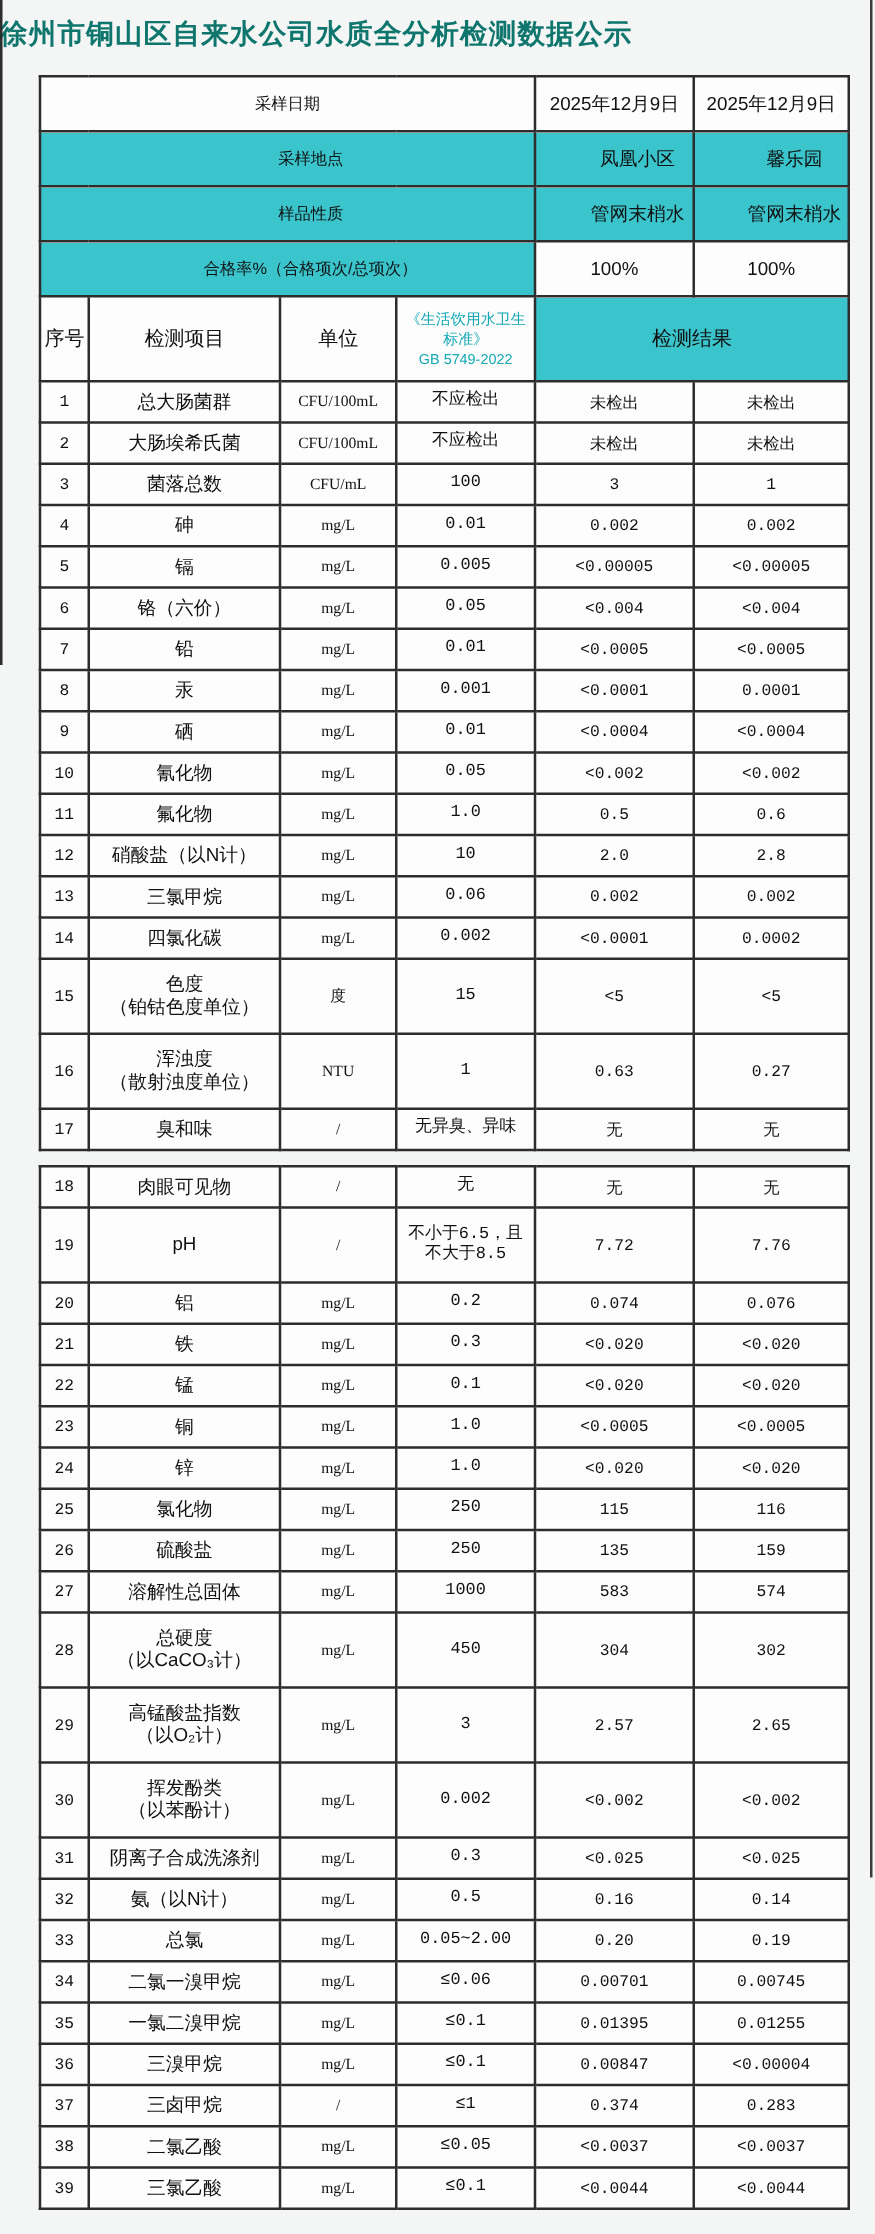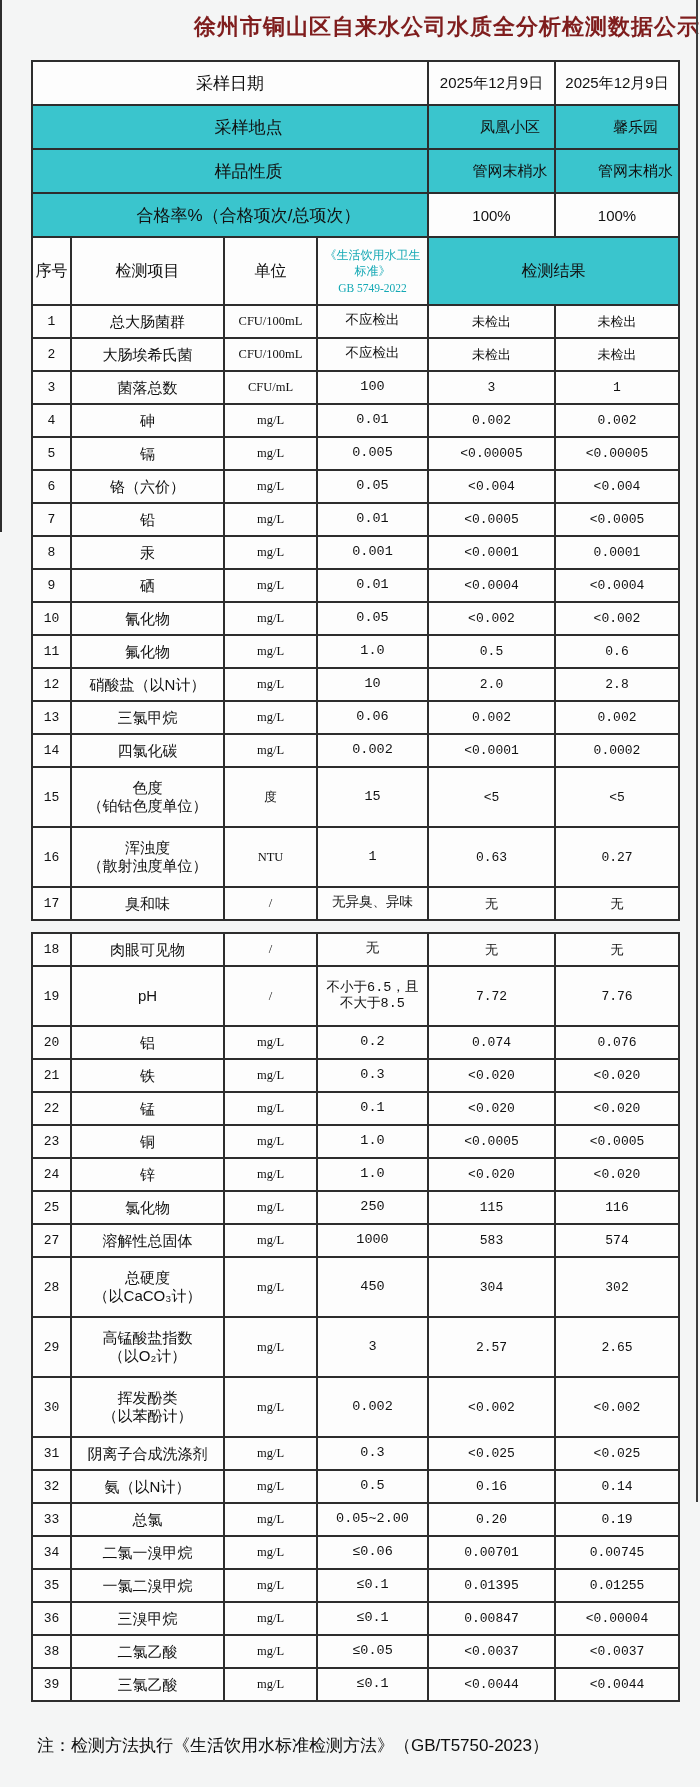--- a/index.html
+++ b/index.html
@@ -13,7 +13,7 @@
   .page { position:relative; width:700px; height:1787px; }
   .title {
     margin:0; padding-top:12px; height:44px;
-    font-size:22px; font-weight:bold; text-align:right; letter-spacing:1px; color:#7f1d1d;
+    font-size:22px; font-weight:bold; text-align:left; letter-spacing:1px; color:#0f766e;
   }
   table { border-collapse:collapse; table-layout:fixed; width:647px; margin-left:31px; background:#fdfdfd; }
   .t1 { margin-top:16px; }

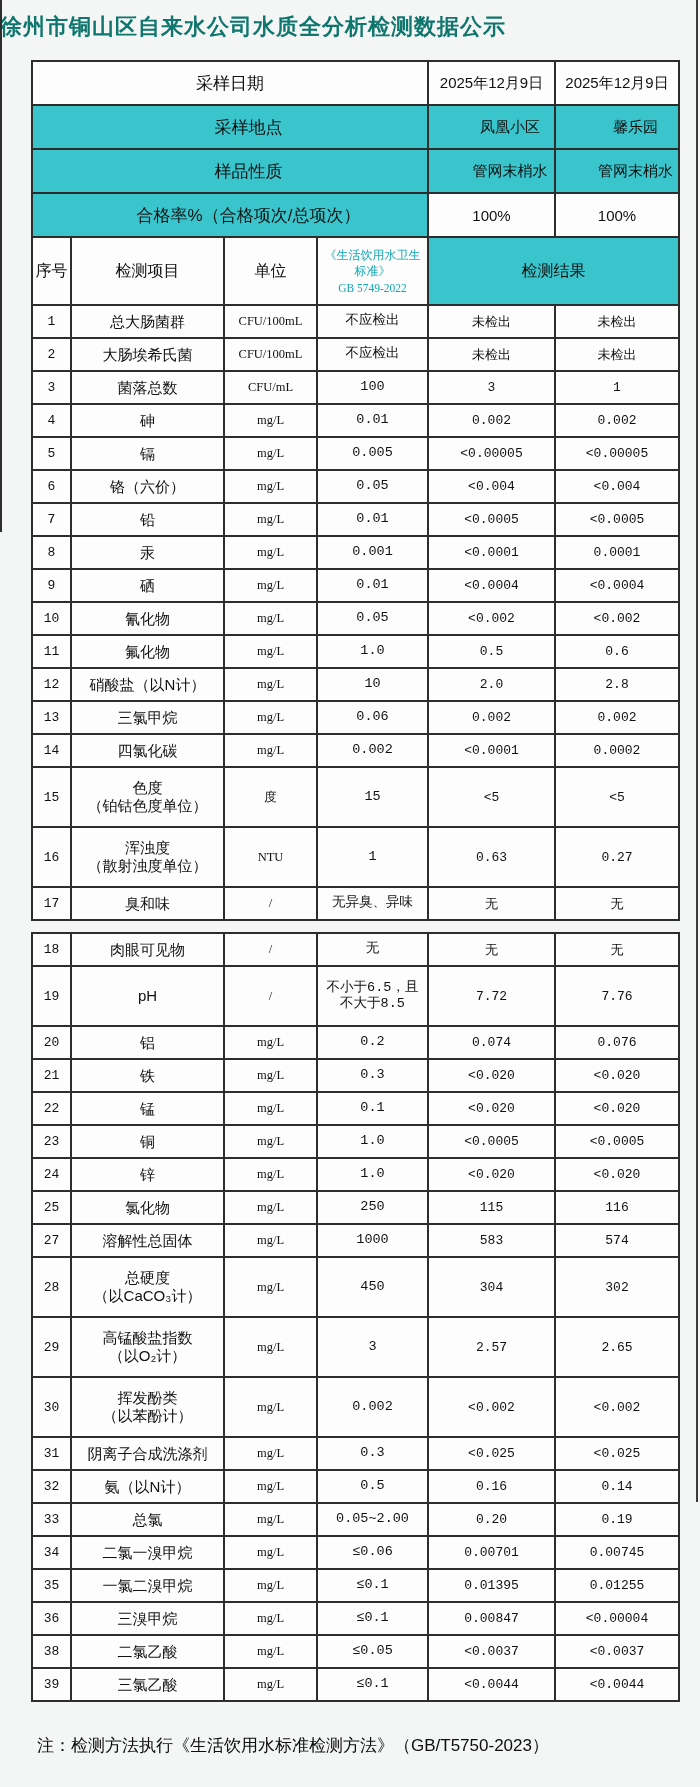--- a/index.html
+++ b/index.html
@@ -20,7 +20,7 @@
   .t2 { margin-top:11px; }
   td, th { border:2px solid #2d2d2d; text-align:center; vertical-align:middle; padding:2px 3px; overflow:hidden; }
   
-  .info td { height:44px; font-size:17px; }
+  .info td { height:44px; font-size:13px; }
   .info td.val { font-size:15px; white-space:nowrap; }
   .hl { background:#3ac5cd;padding-left:40px; }
   

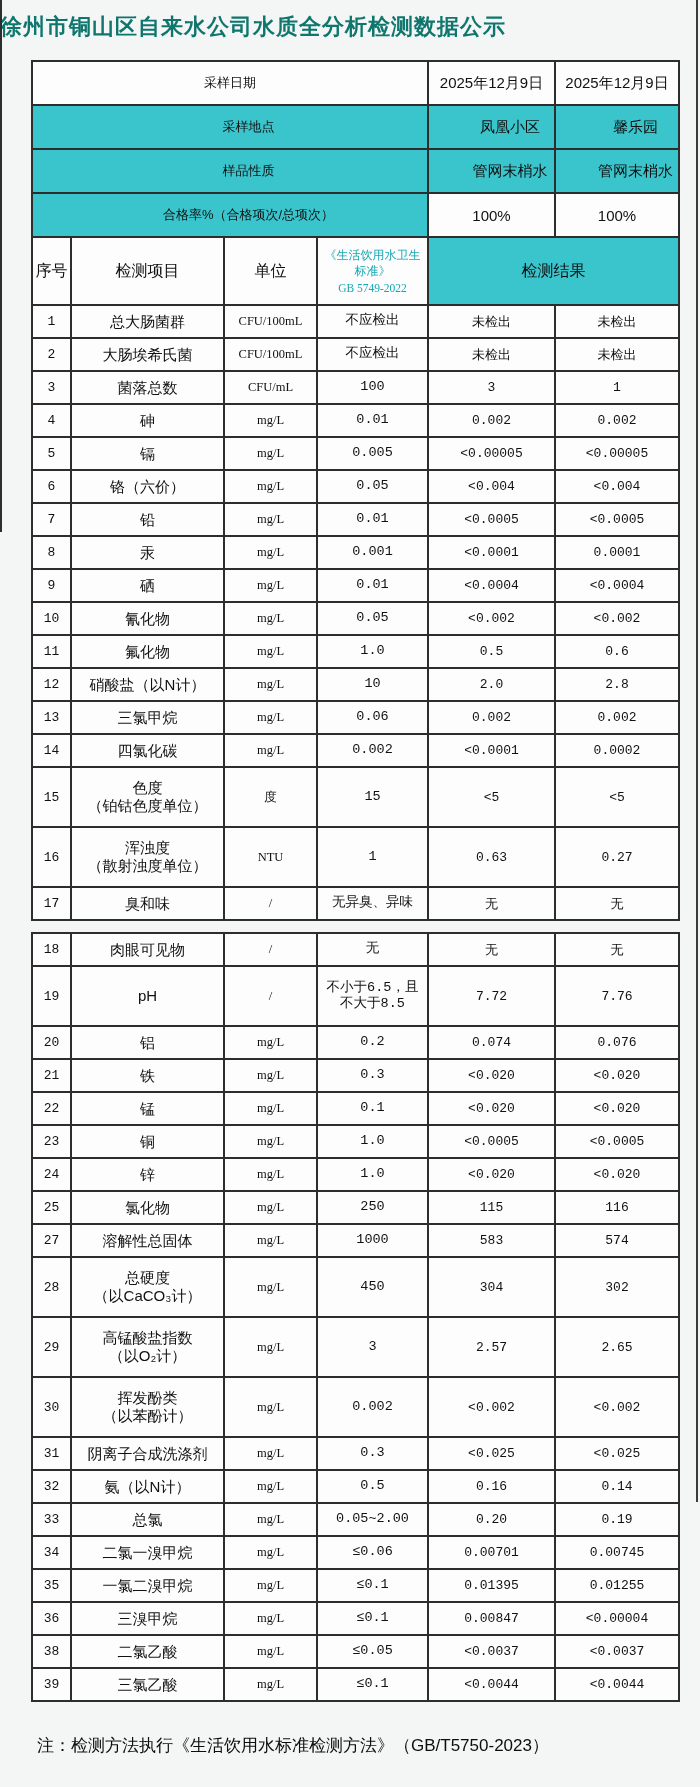--- a/index.html
+++ b/index.html
@@ -28,7 +28,7 @@
   .colhdr th.no-h { padding:1px; }
   .std-small { display:block; font-size:12px; line-height:1.3; color:#13a8b4; }
   .std-code  { display:block; font-size:11.5px; margin-top:2px; color:#13a8b4;
-               font-family:Liberation Serif, serif; }
+               font-family:Liberation Sans, sans-serif; }
   .resulthdr { background:#3ac5cd;margin-top:36px; }
   
   tbody.data tr { height:33px; }

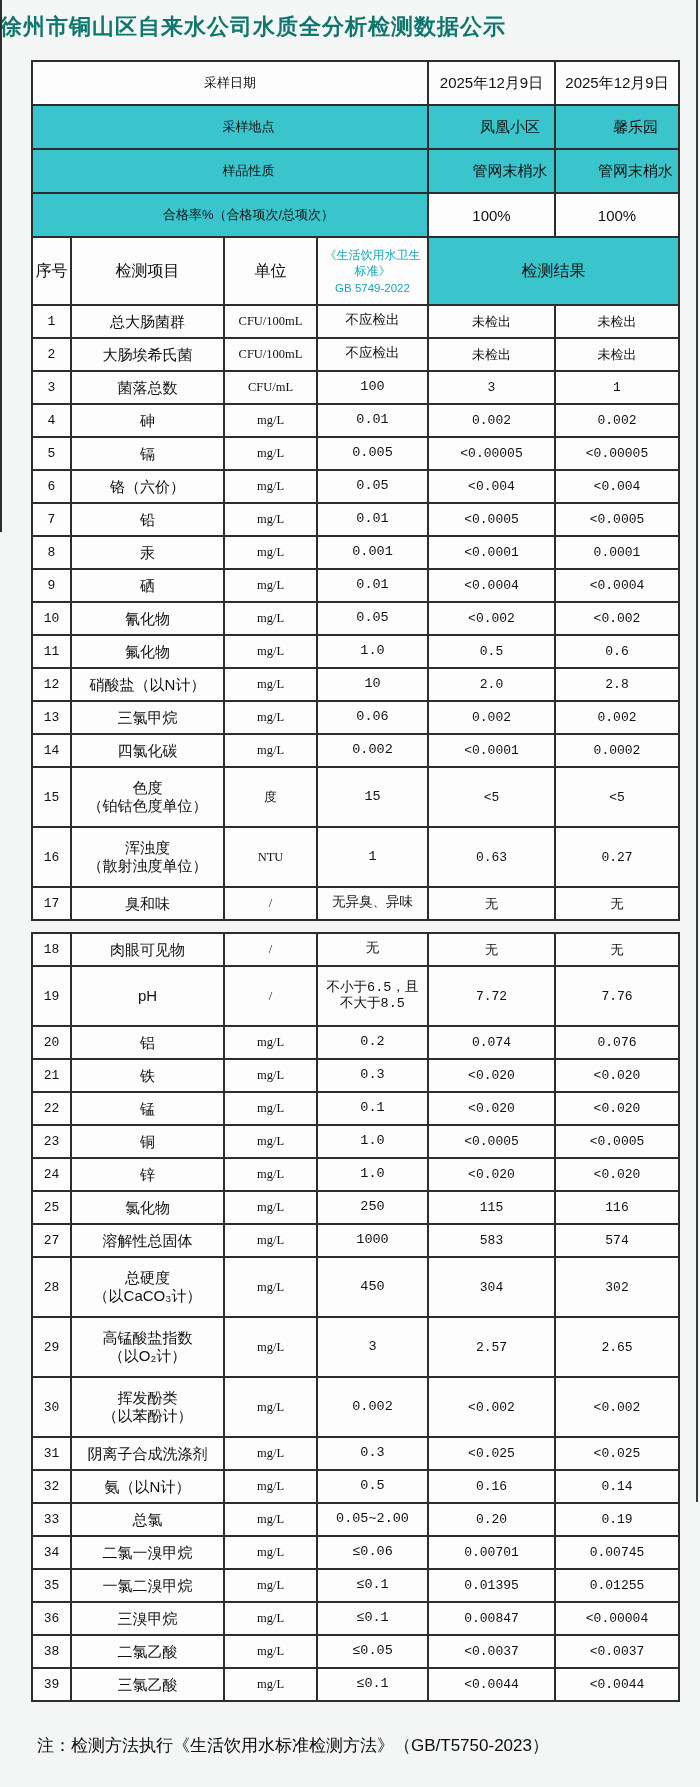--- a/index.html
+++ b/index.html
@@ -312,6 +312,14 @@
           <td class="c-r2">116</td>
         </tr>
         <tr>
+          <td class="c-no">26</td>
+          <td class="c-item">硫酸盐</td>
+          <td class="c-unit">mg/L</td>
+          <td class="c-standard">250</td>
+          <td class="c-r1">135</td>
+          <td class="c-r2">159</td>
+        </tr>
+        <tr>
           <td class="c-no">27</td>
           <td class="c-item">溶解性总固体</td>
           <td class="c-unit">mg/L</td>

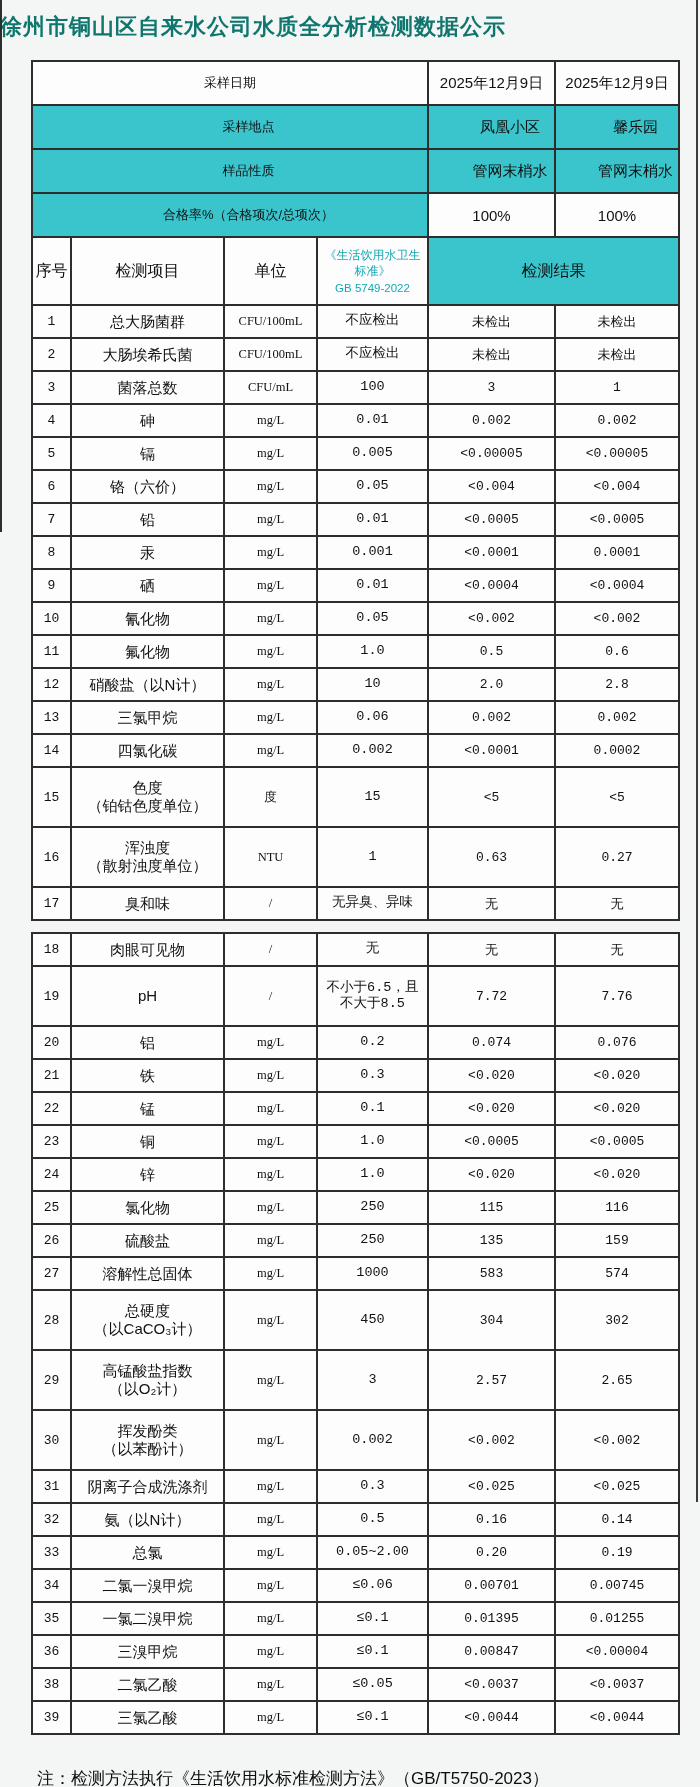--- a/index.html
+++ b/index.html
@@ -403,6 +403,14 @@
           <td class="c-r2">&lt;0.00004</td>
         </tr>
         <tr>
+          <td class="c-no">37</td>
+          <td class="c-item">三卤甲烷</td>
+          <td class="c-unit">/</td>
+          <td class="c-standard">≤1</td>
+          <td class="c-r1">0.374</td>
+          <td class="c-r2">0.283</td>
+        </tr>
+        <tr>
           <td class="c-no">38</td>
           <td class="c-item">二氯乙酸</td>
           <td class="c-unit">mg/L</td>

